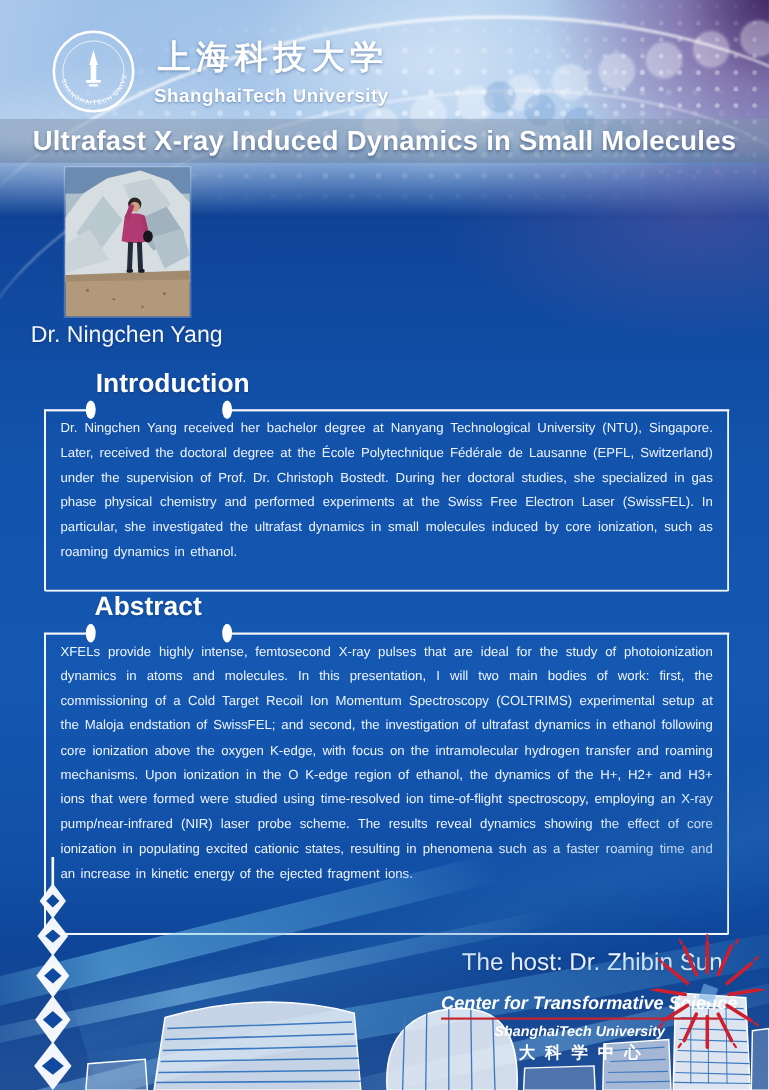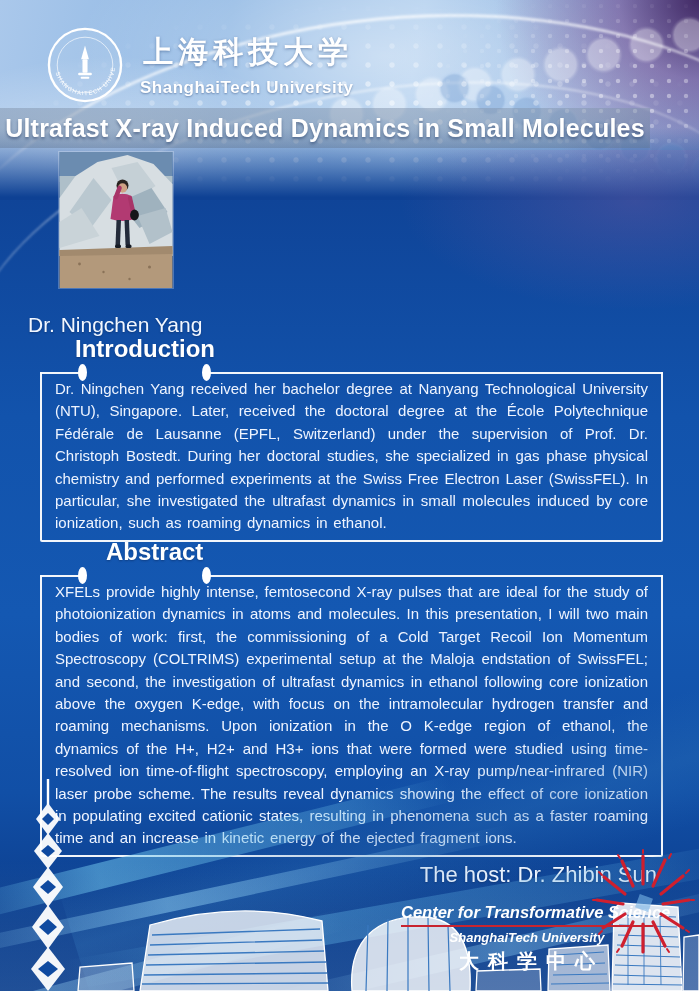--- a/index.html
+++ b/index.html
@@ -49,7 +49,7 @@
   .uni-cn { font-size:30px; letter-spacing:5px; font-weight:bold; text-shadow:0 1px 3px rgba(40,70,120,.5); }
   .uni-en { font-size:17px; font-weight:bold; margin-top:5px; letter-spacing:.5px; text-shadow:0 1px 2px rgba(40,70,120,.5); }
   
-  .title-band { position:absolute; top:108px; left:0; width:650px; height:40px;
+  .title-band { position:absolute; top:108px; left:0; width:699px; height:40px;
     background:linear-gradient(180deg, rgba(130,148,172,.50), rgba(96,116,142,.42));
     display:flex; align-items:center; justify-content:center; }
   .title-band h1 { margin:0; color:#fff; font-size:25px; letter-spacing:.2px;

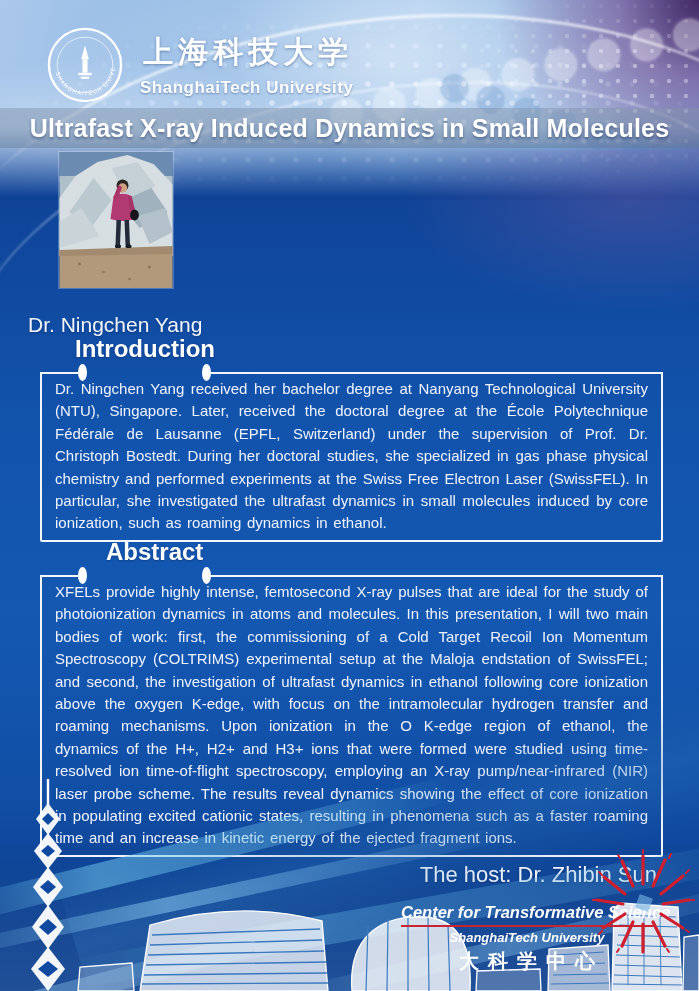--- a/index.html
+++ b/index.html
@@ -61,7 +61,7 @@
   .event-details .line { margin-bottom:22px; text-shadow:0 1px 2px rgba(10,30,70,.4); white-space:nowrap; }
   .event-details sup { font-size:.58em; }
   .speaker-name { position:absolute; left:28px; top:293px; color:#f2f7ff; font-size:21px;
-    text-shadow:0 1px 2px rgba(10,30,70,.4);margin-top:20px; }
+    text-shadow:0 1px 2px rgba(10,30,70,.4); }
   
   .sec-box { position:absolute; left:40px; width:619px;
     border:2px solid rgba(255,255,255,.95); border-top:none; border-radius:2px; }

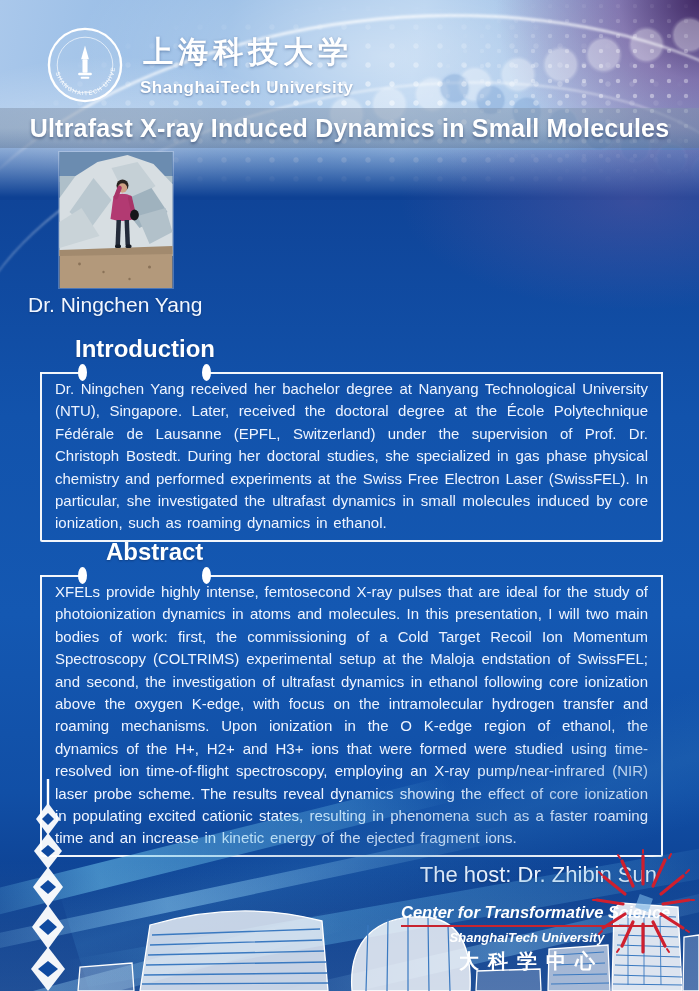--- a/index.html
+++ b/index.html
@@ -75,7 +75,7 @@
   .dot-b { left:160px; }
   .sec-title { position:absolute; top:-37px; color:#fff; font-size:24px; font-weight:bold;
     text-shadow:0 1px 2px rgba(10,30,70,.4); }
-  .intro .sec-title { left:33px; }
+  .intro .sec-title { left:45px; }
   .abstract .sec-title { left:64px; }
   .sec-body { margin:0; padding:6px 13px 5px 13px; color:#eef4ff; font-size:15px;
     line-height:22.4px; text-align:justify; word-spacing:1.5px; }

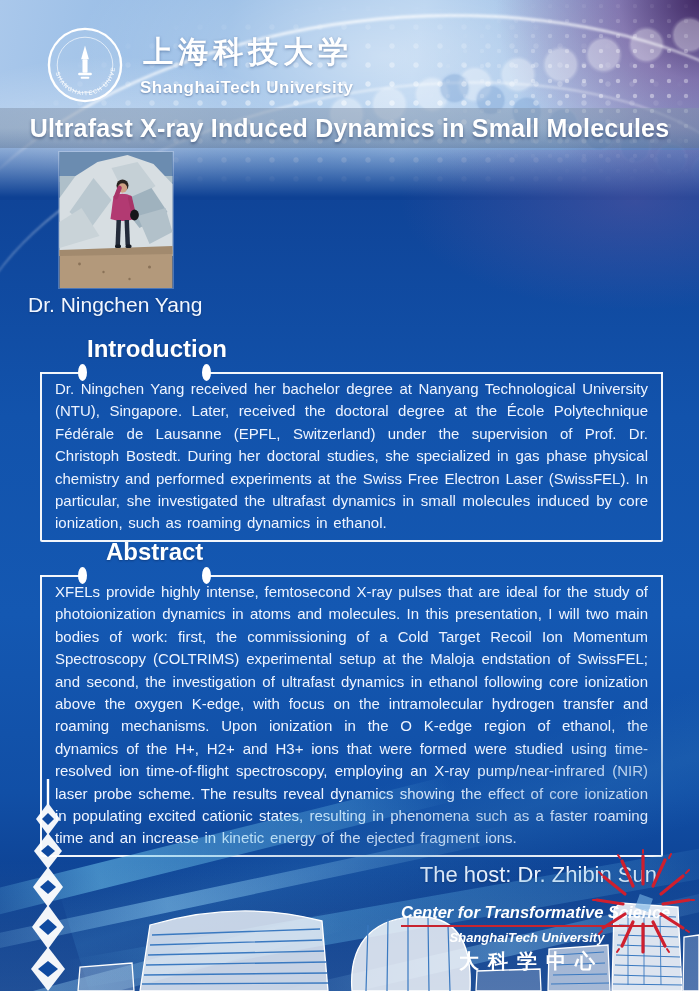--- a/index.html
+++ b/index.html
@@ -77,7 +77,7 @@
     text-shadow:0 1px 2px rgba(10,30,70,.4); }
   .intro .sec-title { left:45px; }
   .abstract .sec-title { left:64px; }
-  .sec-body { margin:0; padding:6px 13px 5px 13px; color:#eef4ff; font-size:15px;
+  .sec-body { margin:0; padding:6px 13px 5px 13px; color:#eef4ff; font-size:12px;
     line-height:22.4px; text-align:justify; word-spacing:1.5px; }
   
   .host-line { position:absolute; top:862px; right:42px; color:#f2f7ff; font-size:22px;

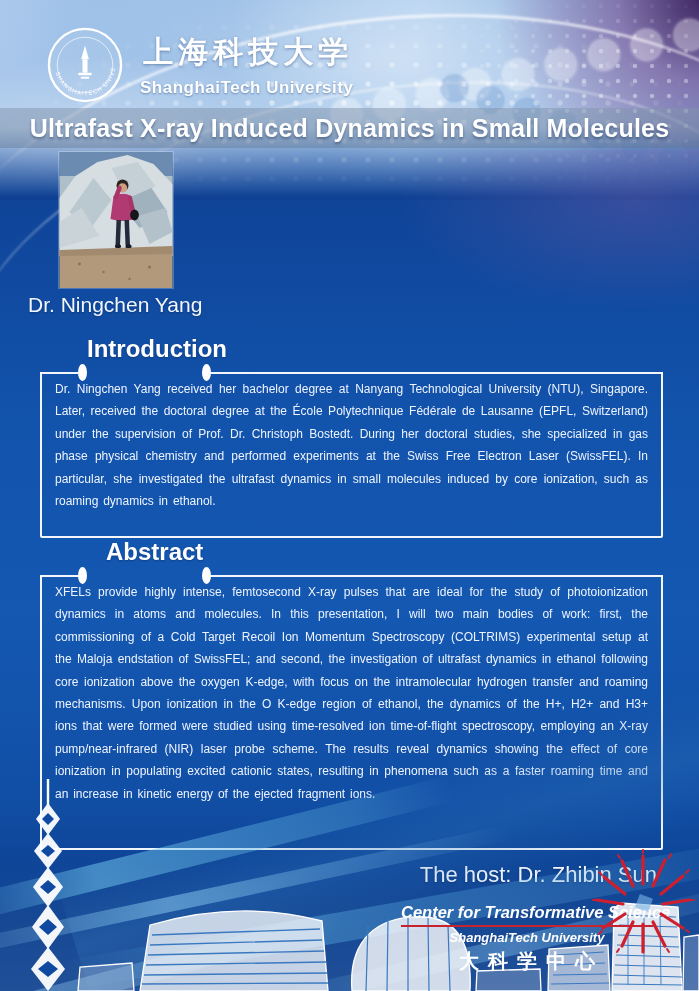--- a/index.html
+++ b/index.html
@@ -76,7 +76,7 @@
   .sec-title { position:absolute; top:-37px; color:#fff; font-size:24px; font-weight:bold;
     text-shadow:0 1px 2px rgba(10,30,70,.4); }
   .intro .sec-title { left:45px; }
-  .abstract .sec-title { left:64px; }
+  .abstract .sec-title { left:44px; }
   .sec-body { margin:0; padding:6px 13px 5px 13px; color:#eef4ff; font-size:12px;
     line-height:22.4px; text-align:justify; word-spacing:1.5px; }
   

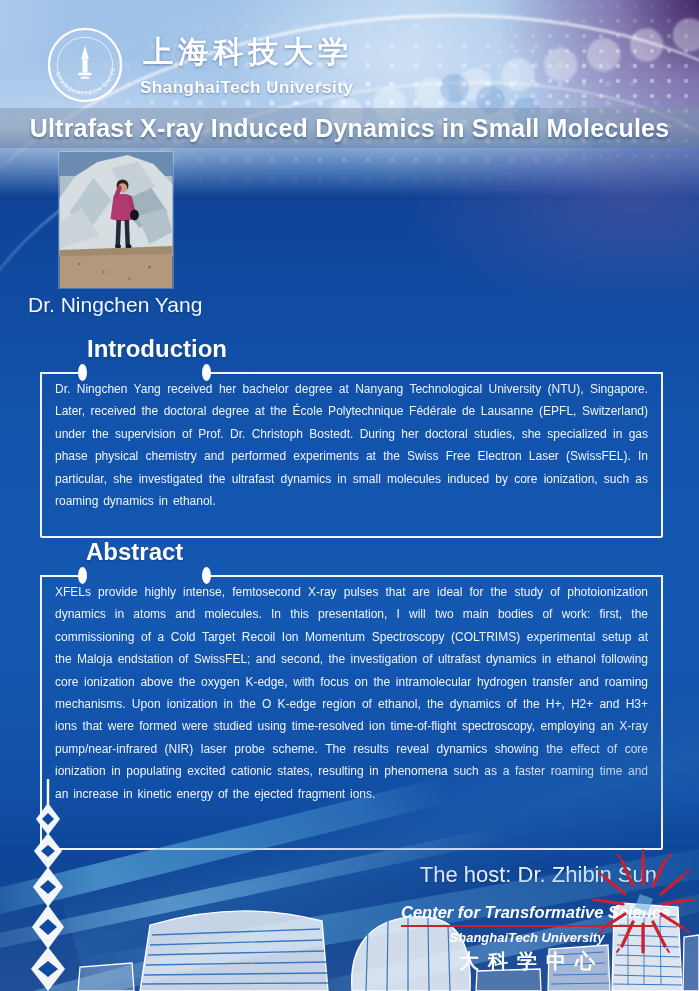--- a/index.html
+++ b/index.html
@@ -105,7 +105,7 @@
   .cts-l1 { font-size:16.5px; font-weight:bold; font-style:italic; padding-bottom:3px;
     border-bottom:2px solid #c8242f; white-space:nowrap; }
   .cts-l2 { font-size:13px; font-weight:bold; font-style:italic; margin-top:3px; }
-  .cts-l3 { font-size:20px; font-weight:bold; margin-top:3px; letter-spacing:9px; padding-left:9px; }
+  .cts-l3 { font-size:15px; font-weight:bold; margin-top:3px; letter-spacing:9px; padding-left:9px; }
   .firework { position:absolute; top:848px; right:4px; }
 </style>
 </head>

